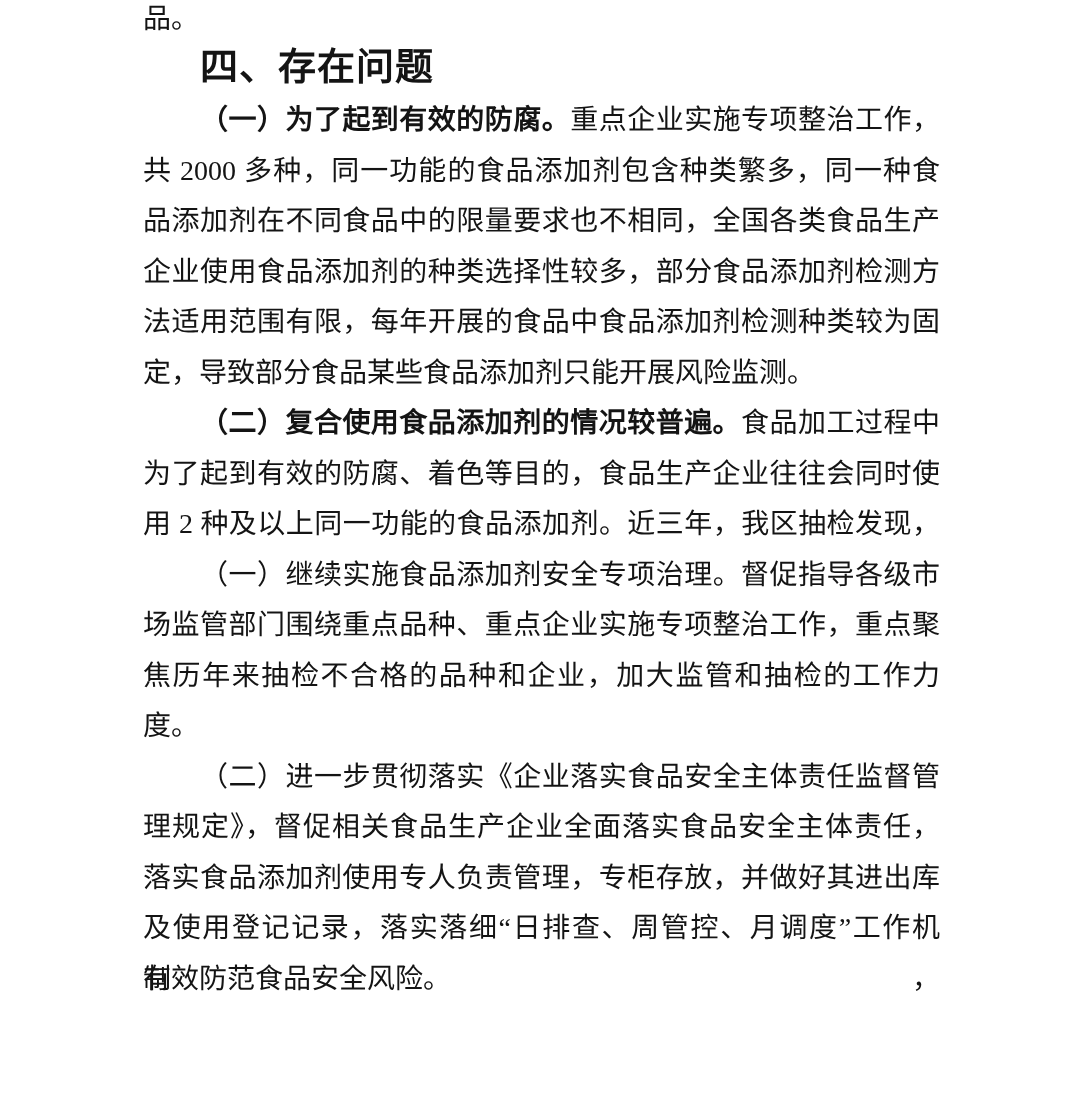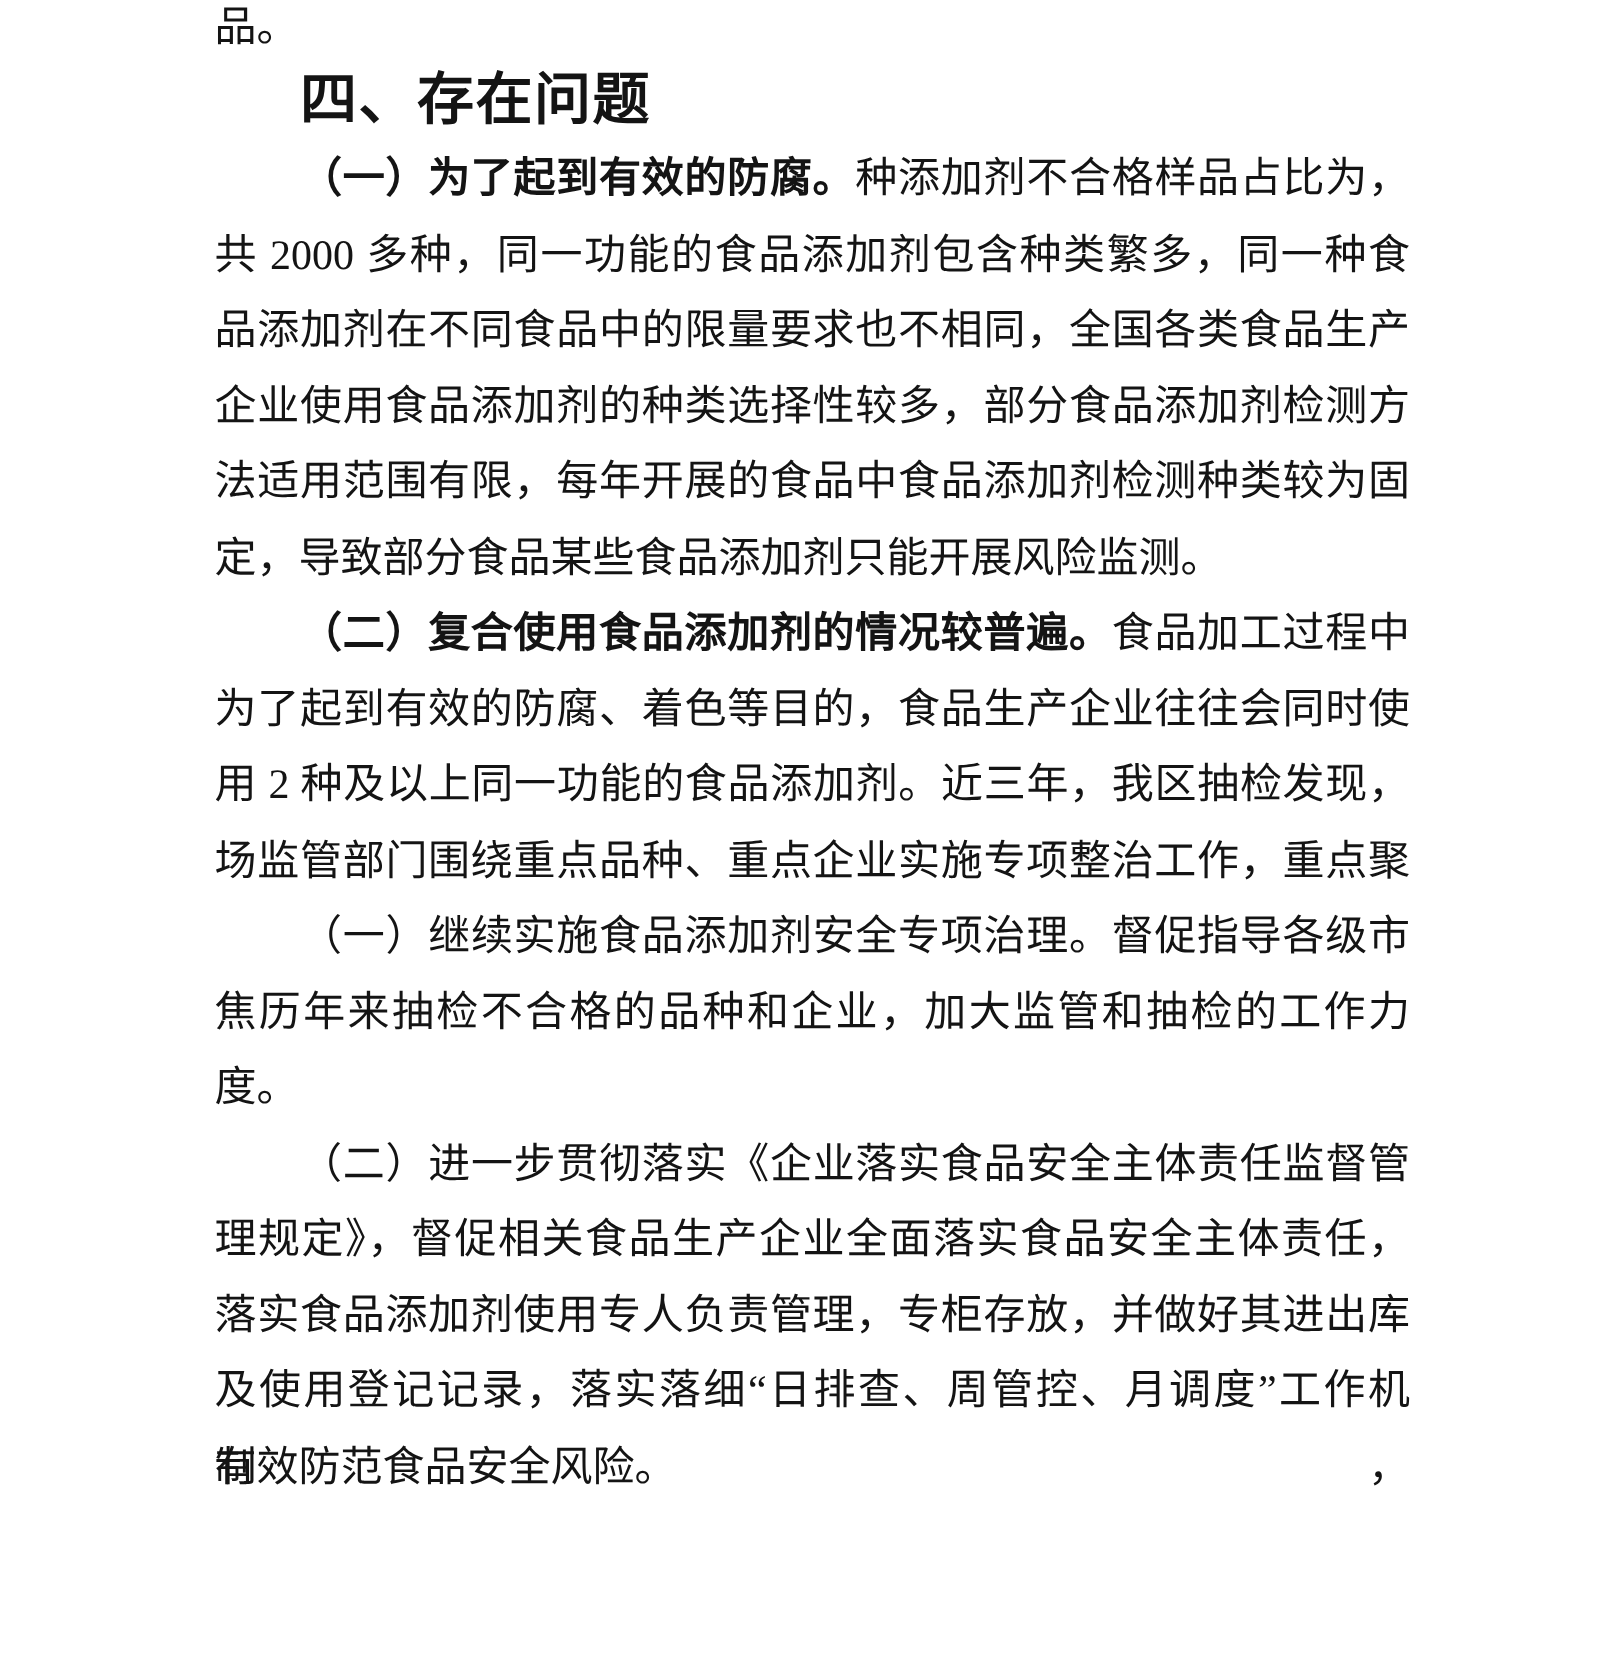--- a/index.html
+++ b/index.html
@@ -53,7 +53,7 @@
   <div class="text-block">
       <div class="line"><span class="run">品。</span></div>
       <div class="line heading indent"><span class="run bold">四、存在问题</span></div>
-      <div class="line indent full"><span class="run bold">（一）为了起到有效的防腐。</span><span class="run">种添加剂不合格样品占比为，</span></div>
+      <div class="line indent full"><span class="run bold">（一）为了起到有效的防腐。</span><span class="run">重点企业实施专项整治工作，</span></div>
       <div class="line full"><span class="run">共 2000 多种，同一功能的食品添加剂包含种类繁多，同一种食</span></div>
       <div class="line full"><span class="run">品添加剂在不同食品中的限量要求也不相同，全国各类食品生产</span></div>
       <div class="line full"><span class="run">企业使用食品添加剂的种类选择性较多，部分食品添加剂检测方</span></div>

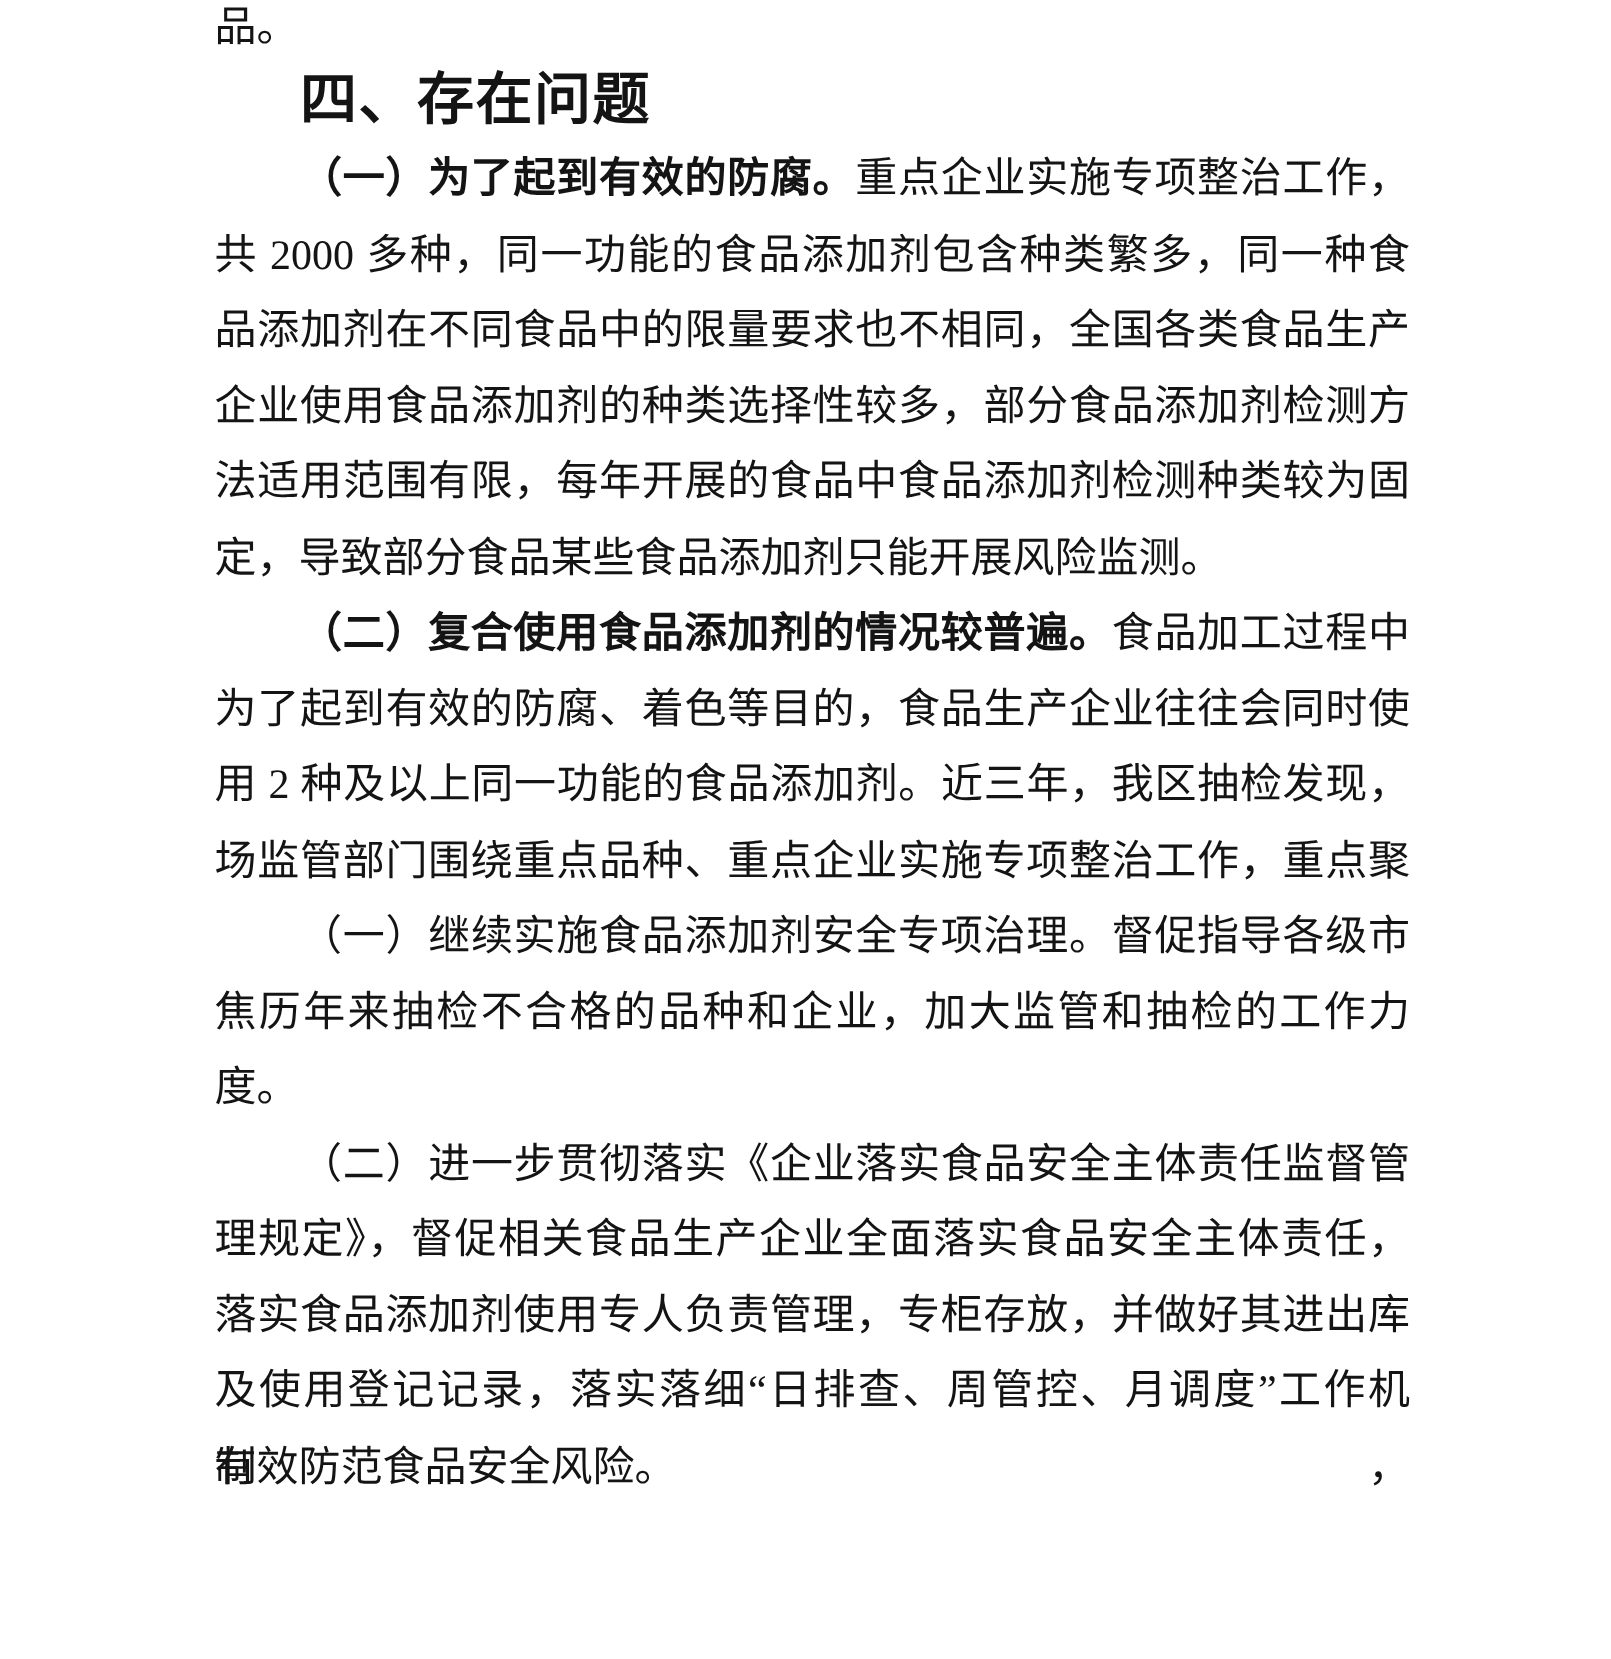--- a/index.html
+++ b/index.html
@@ -62,8 +62,8 @@
       <div class="line indent full"><span class="run bold">（二）复合使用食品添加剂的情况较普遍。</span><span class="run">食品加工过程中</span></div>
       <div class="line full"><span class="run">为了起到有效的防腐、着色等目的，食品生产企业往往会同时使</span></div>
       <div class="line full"><span class="run">用 2 种及以上同一功能的食品添加剂。近三年，我区抽检发现，</span></div>
+      <div class="line indent full"><span class="run">（一）继续实施食品添加剂安全专项治理。督促指导各级市</span></div>
       <div class="line full"><span class="run">场监管部门围绕重点品种、重点企业实施专项整治工作，重点聚</span></div>
-      <div class="line indent full"><span class="run">（一）继续实施食品添加剂安全专项治理。督促指导各级市</span></div>
       <div class="line full"><span class="run">焦历年来抽检不合格的品种和企业，加大监管和抽检的工作力</span></div>
       <div class="line"><span class="run">度。</span></div>
       <div class="line indent full"><span class="run">（二）进一步贯彻落实《企业落实食品安全主体责任监督管</span></div>

